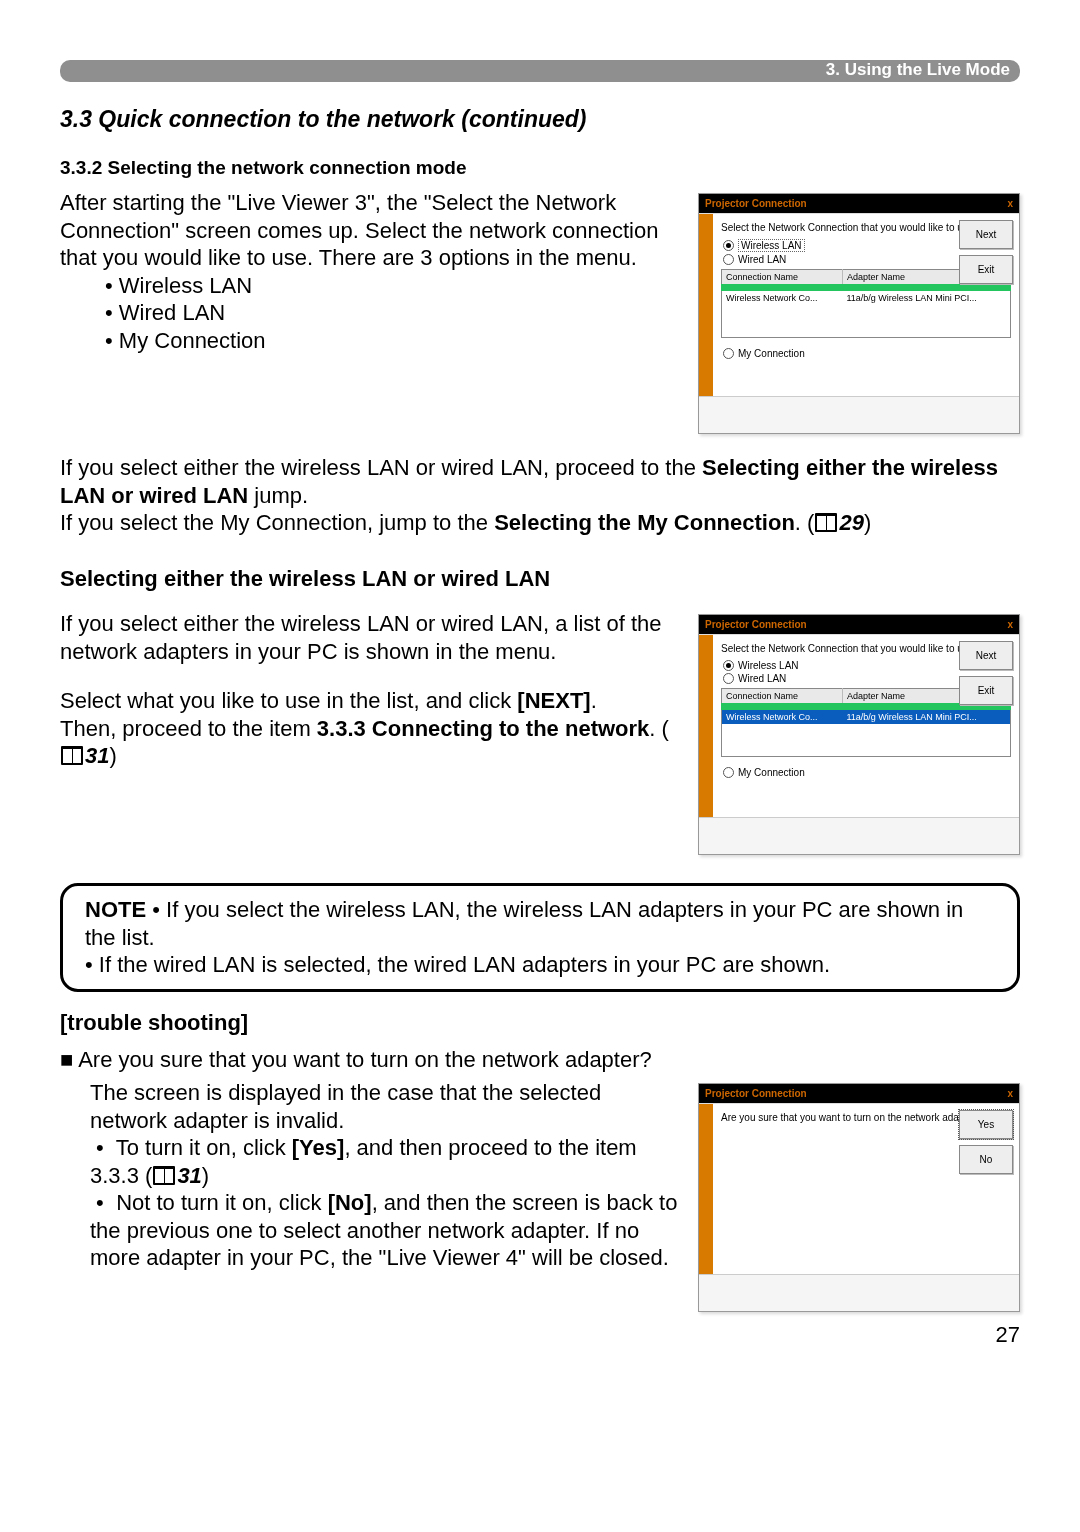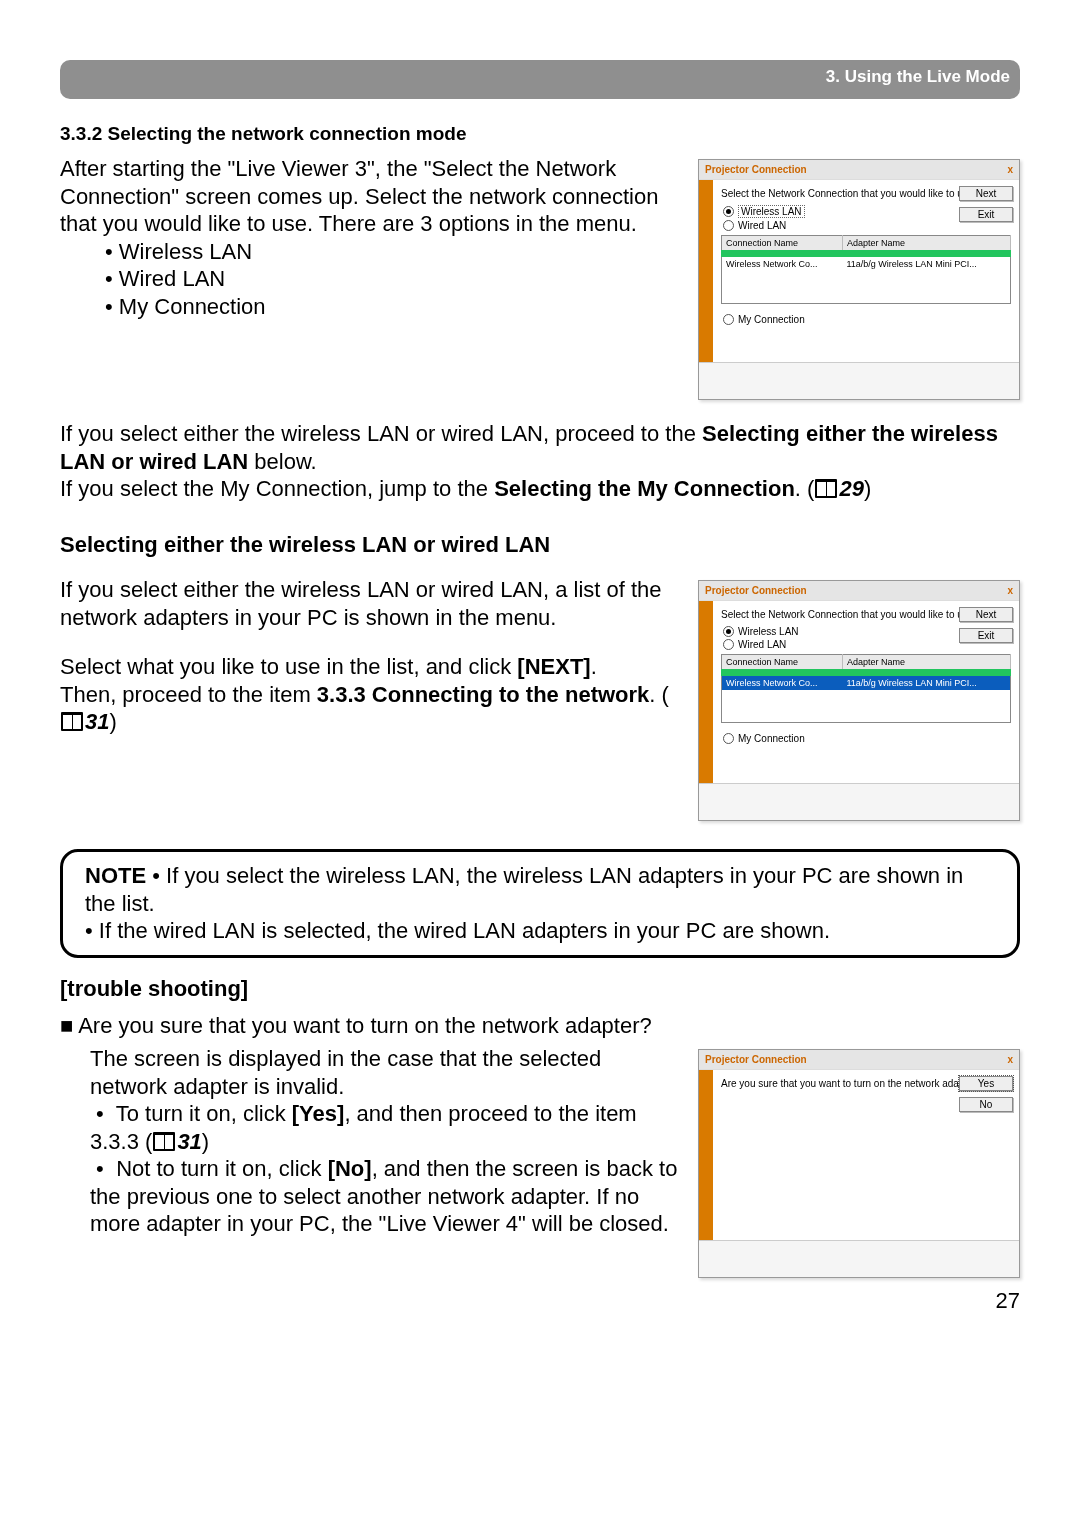--- a/index.html
+++ b/index.html
@@ -16,11 +16,11 @@
   .header-bar {
     background: #8f8f8f;
     border-radius: 10px;
-    height: 15px;
+    height: 22px;
     display: flex;
     justify-content: flex-end;
-    align-items: flex-end;
-    padding: 12px 10px;
+    align-items: flex-start;
+    padding: 0 10px;
     margin-bottom: 24px;
   }
   .header-text {

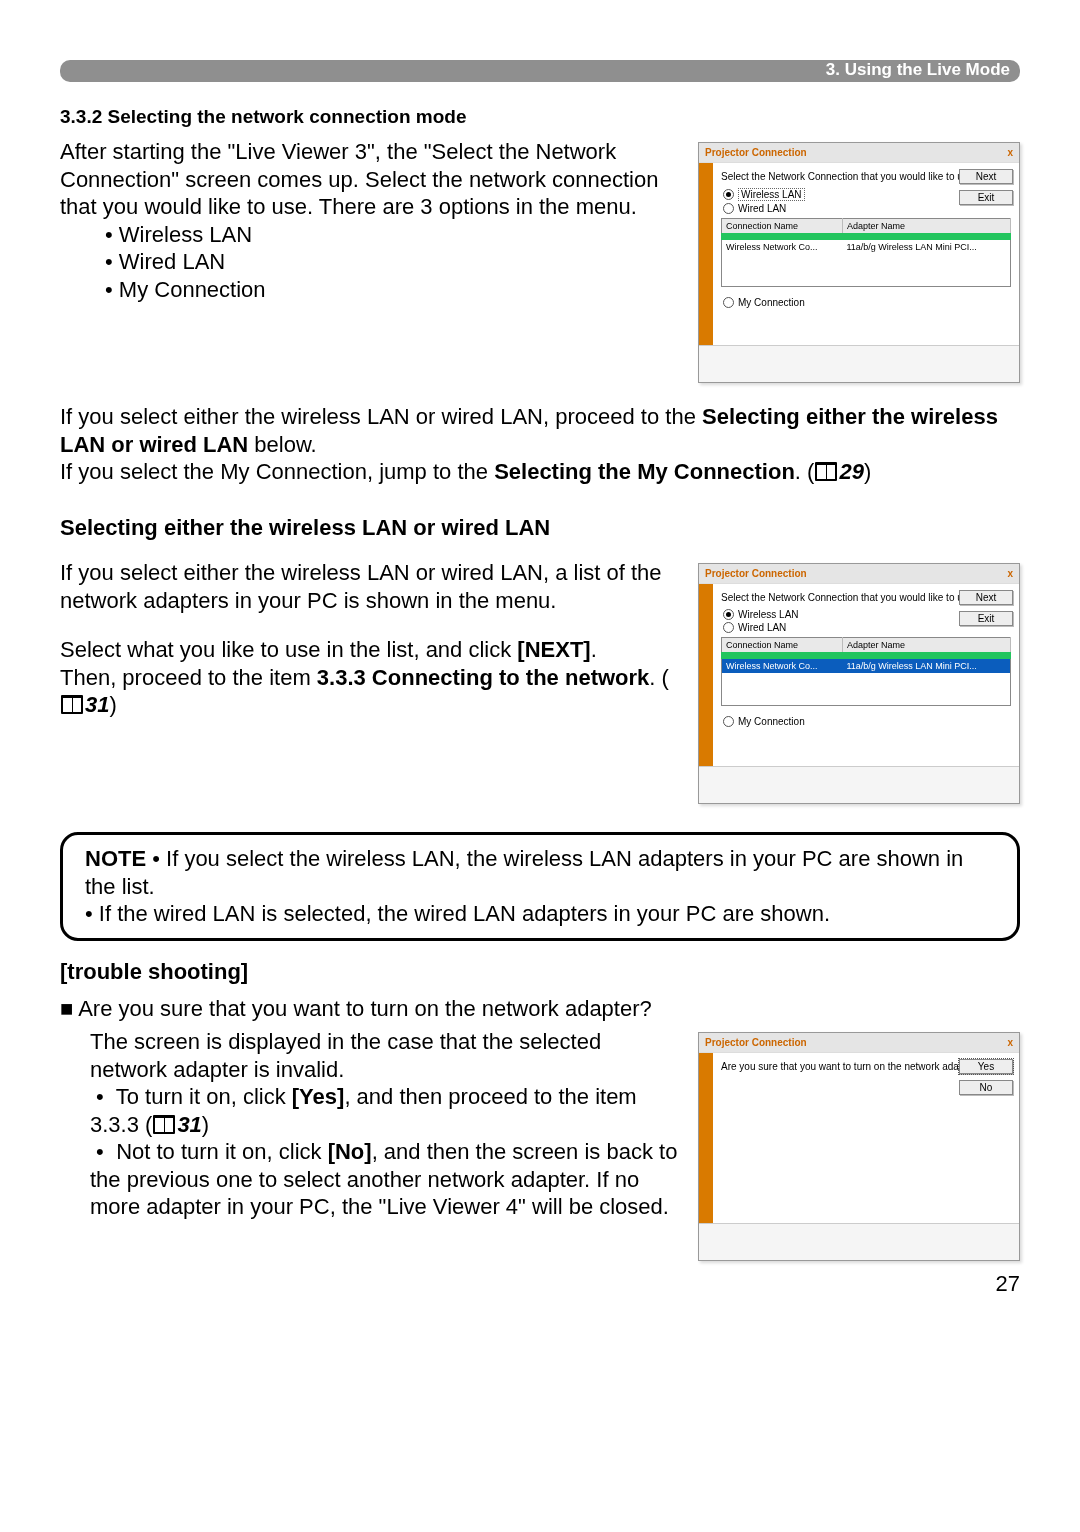--- a/index.html
+++ b/index.html
@@ -222,6 +222,7 @@
     <span class="header-text">3. Using the Live Mode</span>
   </div>
 
+  <div class="section-cont">3.3 Quick connection to the network (continued)</div>
 
   <div class="subsection">3.3.2 Selecting the network connection mode</div>
 

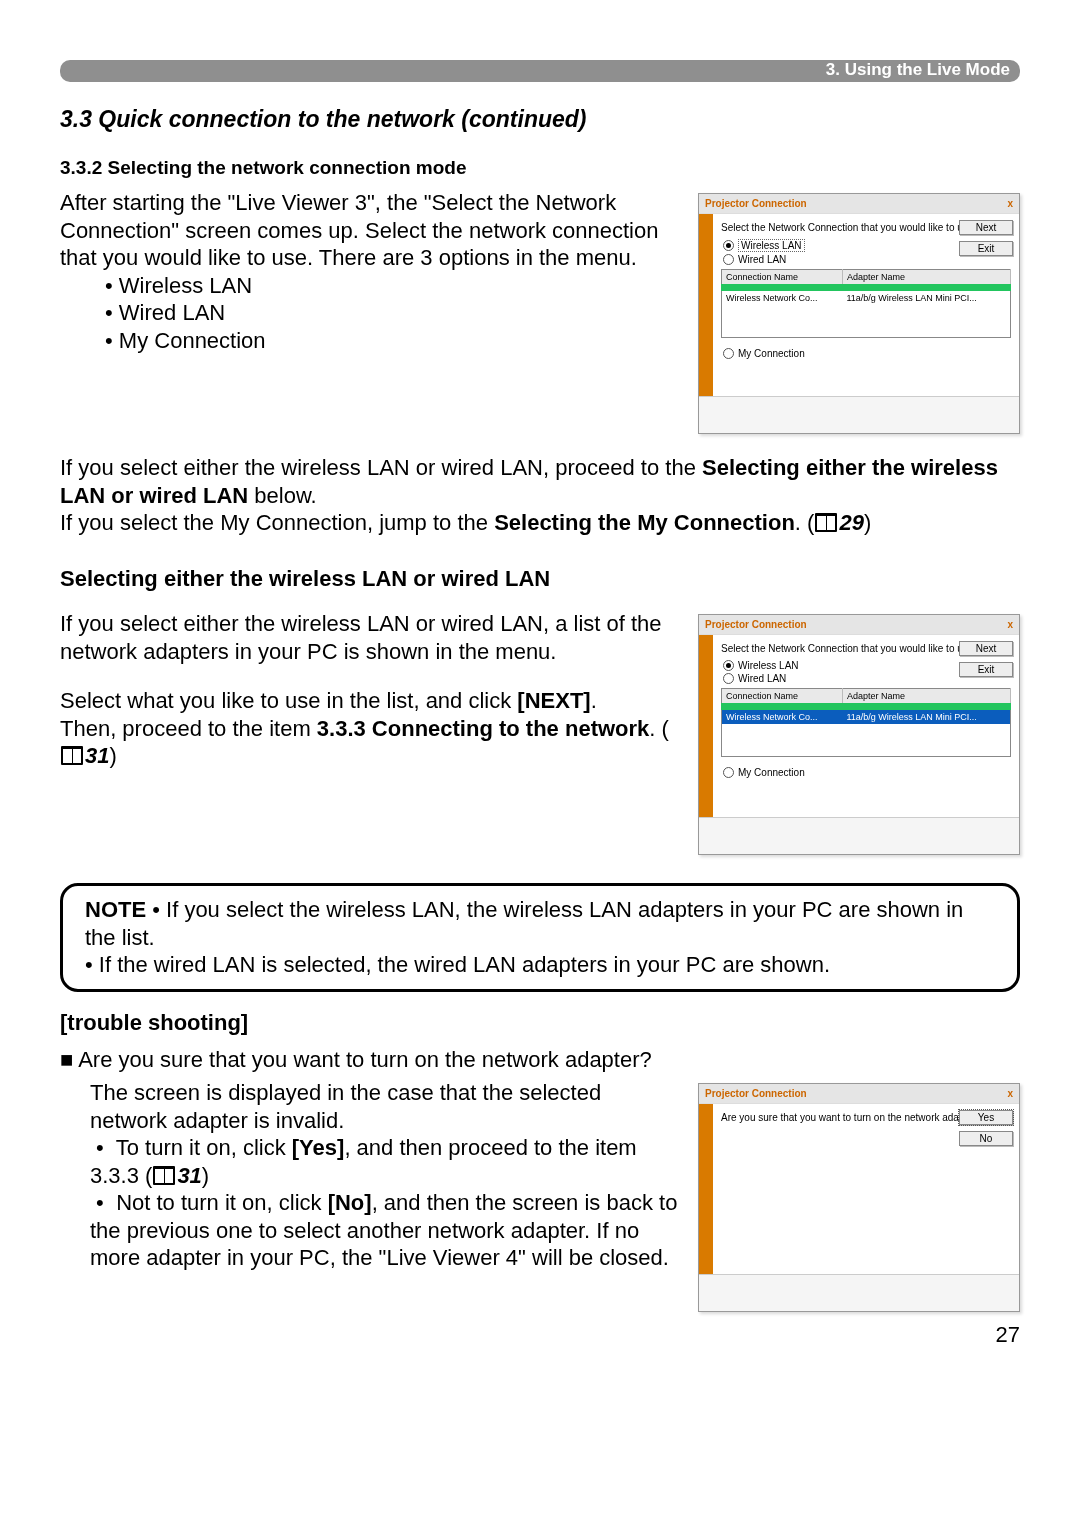--- a/index.html
+++ b/index.html
@@ -115,7 +115,7 @@
     flex-direction: column;
   }
   .dlg-title {
-    background: #e5e5e5;
+    background: #000000;
     color: #cc6600;
     font-weight: bold;
     padding: 4px 6px;

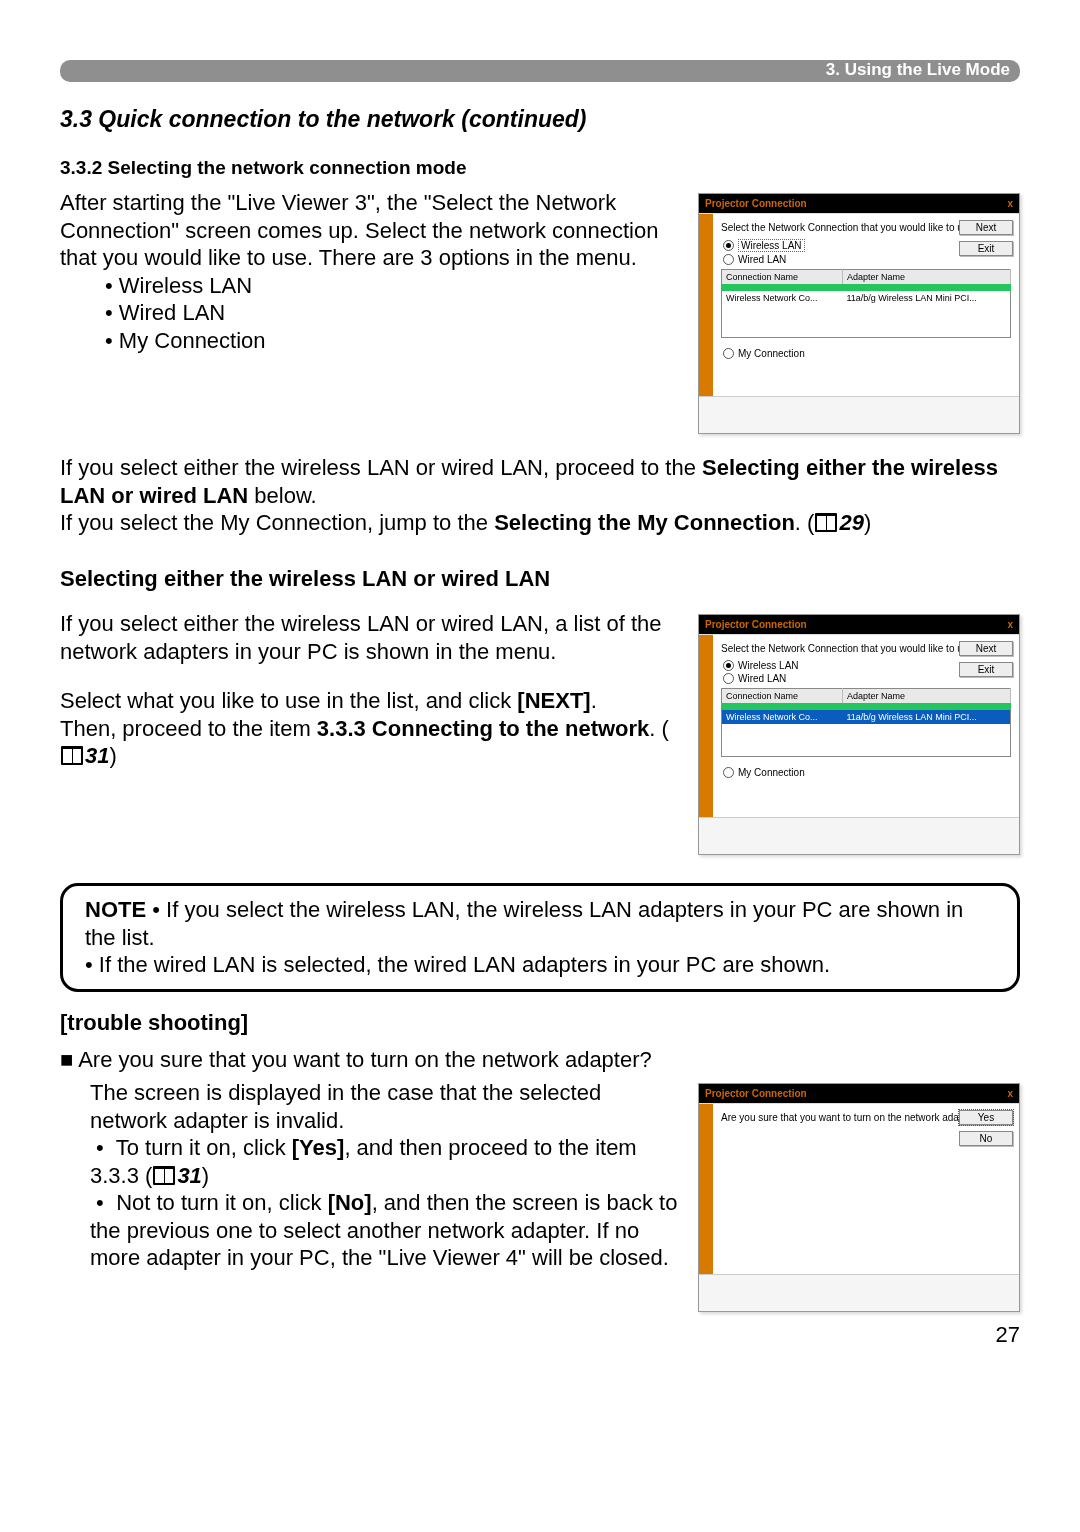--- a/index.html
+++ b/index.html
@@ -198,7 +198,7 @@
     font-size: 10px;
     background: #eee;
     border: 1px solid #888;
-    padding: 1px 0;
+    padding: 8px 0;
     text-align: center;
     cursor: pointer;
     box-shadow: 1px 1px 0 #bbb;

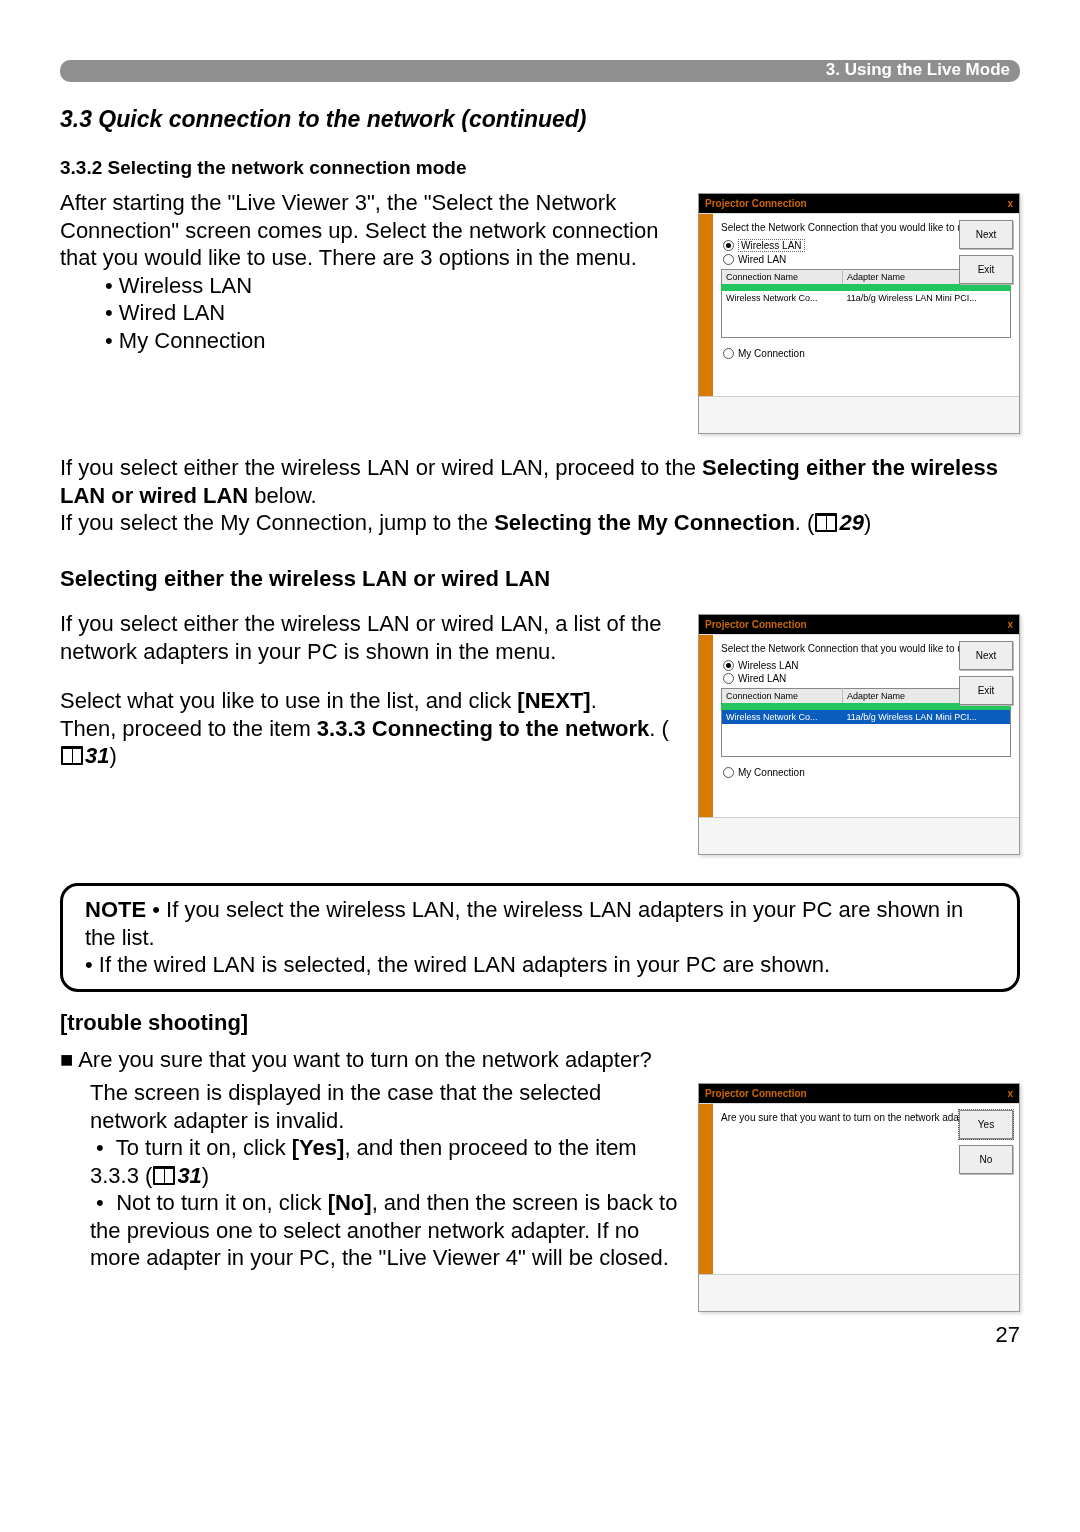--- a/index.html
+++ b/index.html
@@ -288,7 +288,7 @@
   </div>
 
   <div class="body-text" style="margin-top:20px">
-    <span>If you select either the wireless LAN or wired LAN, proceed to the </span><span class="bold">Selecting either the wireless LAN or wired LAN</span><span> below.</span><br>
+    <span>If you select either the wireless LAN or wired LAN, proceed to the </span><span class="bold">Selecting either the wireless LAN or wired LAN</span><span> jump.</span><br>
     <span>If you select the My Connection, jump to the </span><span class="bold">Selecting the My Connection</span><span>. (</span><span class="ref-icon"></span><span class="ital-bold">29</span><span>)</span>
   </div>
 

